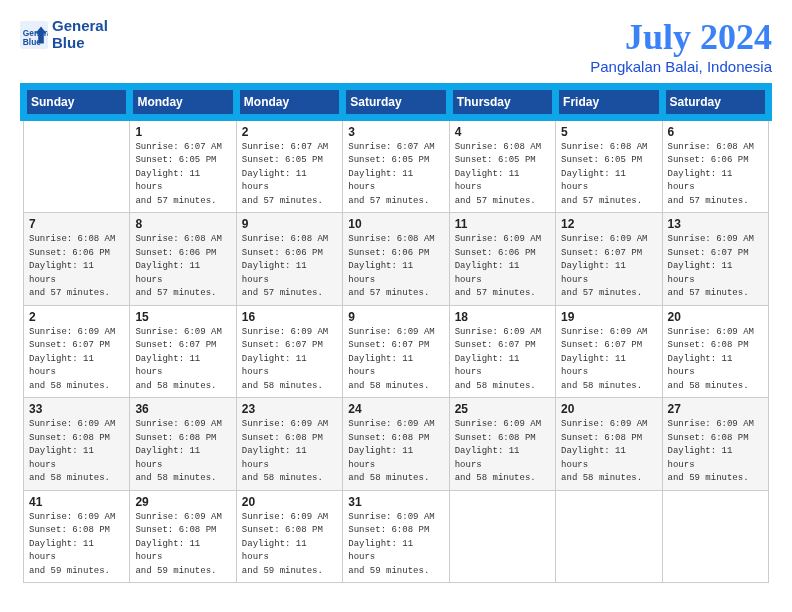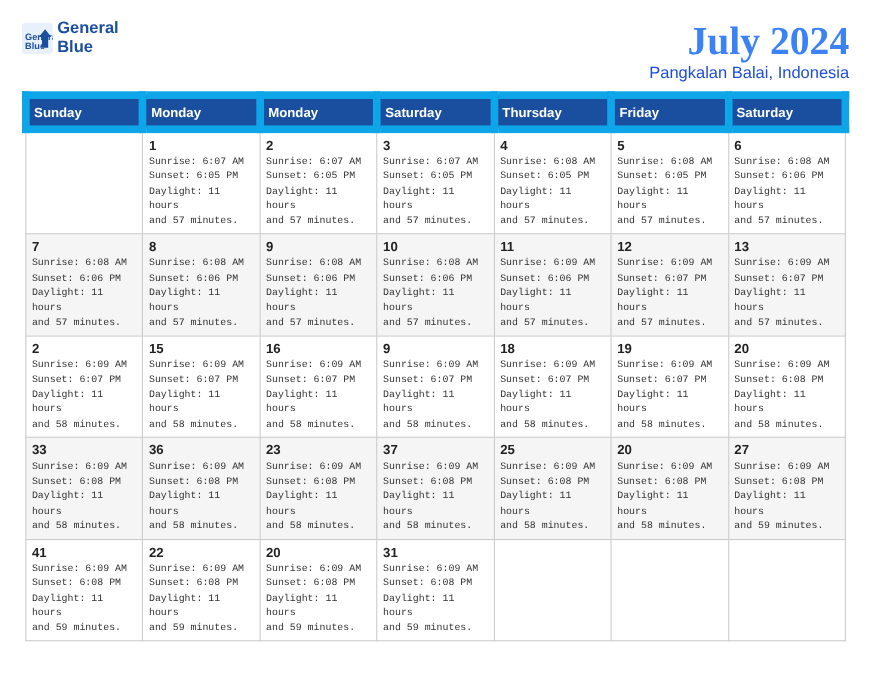--- a/index.html
+++ b/index.html
@@ -225,7 +225,7 @@
             <div class="day-info">Sunrise: 6:09 AM<br>Sunset: 6:08 PM<br>Daylight: 11 hours<br>and 58 minutes.</div>
           </td>
           <td>
-            <span class="day-num">37</span>
+            <span class="day-num">24</span>
             <div class="day-info">Sunrise: 6:09 AM<br>Sunset: 6:08 PM<br>Daylight: 11 hours<br>and 58 minutes.</div>
           </td>
           <td>

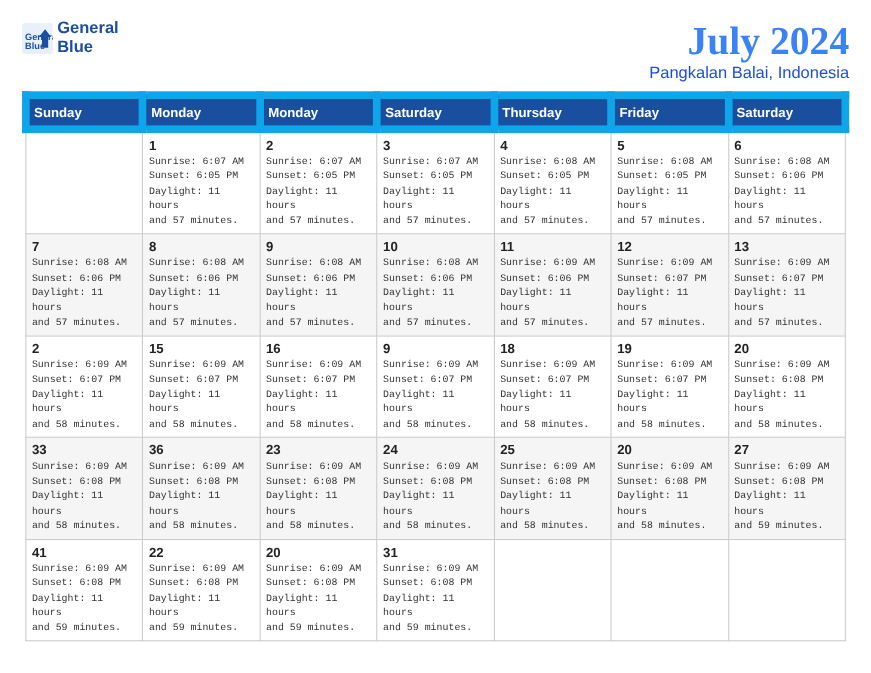--- a/index.html
+++ b/index.html
@@ -247,7 +247,7 @@
             <div class="day-info">Sunrise: 6:09 AM<br>Sunset: 6:08 PM<br>Daylight: 11 hours<br>and 59 minutes.</div>
           </td>
           <td>
-            <span class="day-num">22</span>
+            <span class="day-num">29</span>
             <div class="day-info">Sunrise: 6:09 AM<br>Sunset: 6:08 PM<br>Daylight: 11 hours<br>and 59 minutes.</div>
           </td>
           <td>

